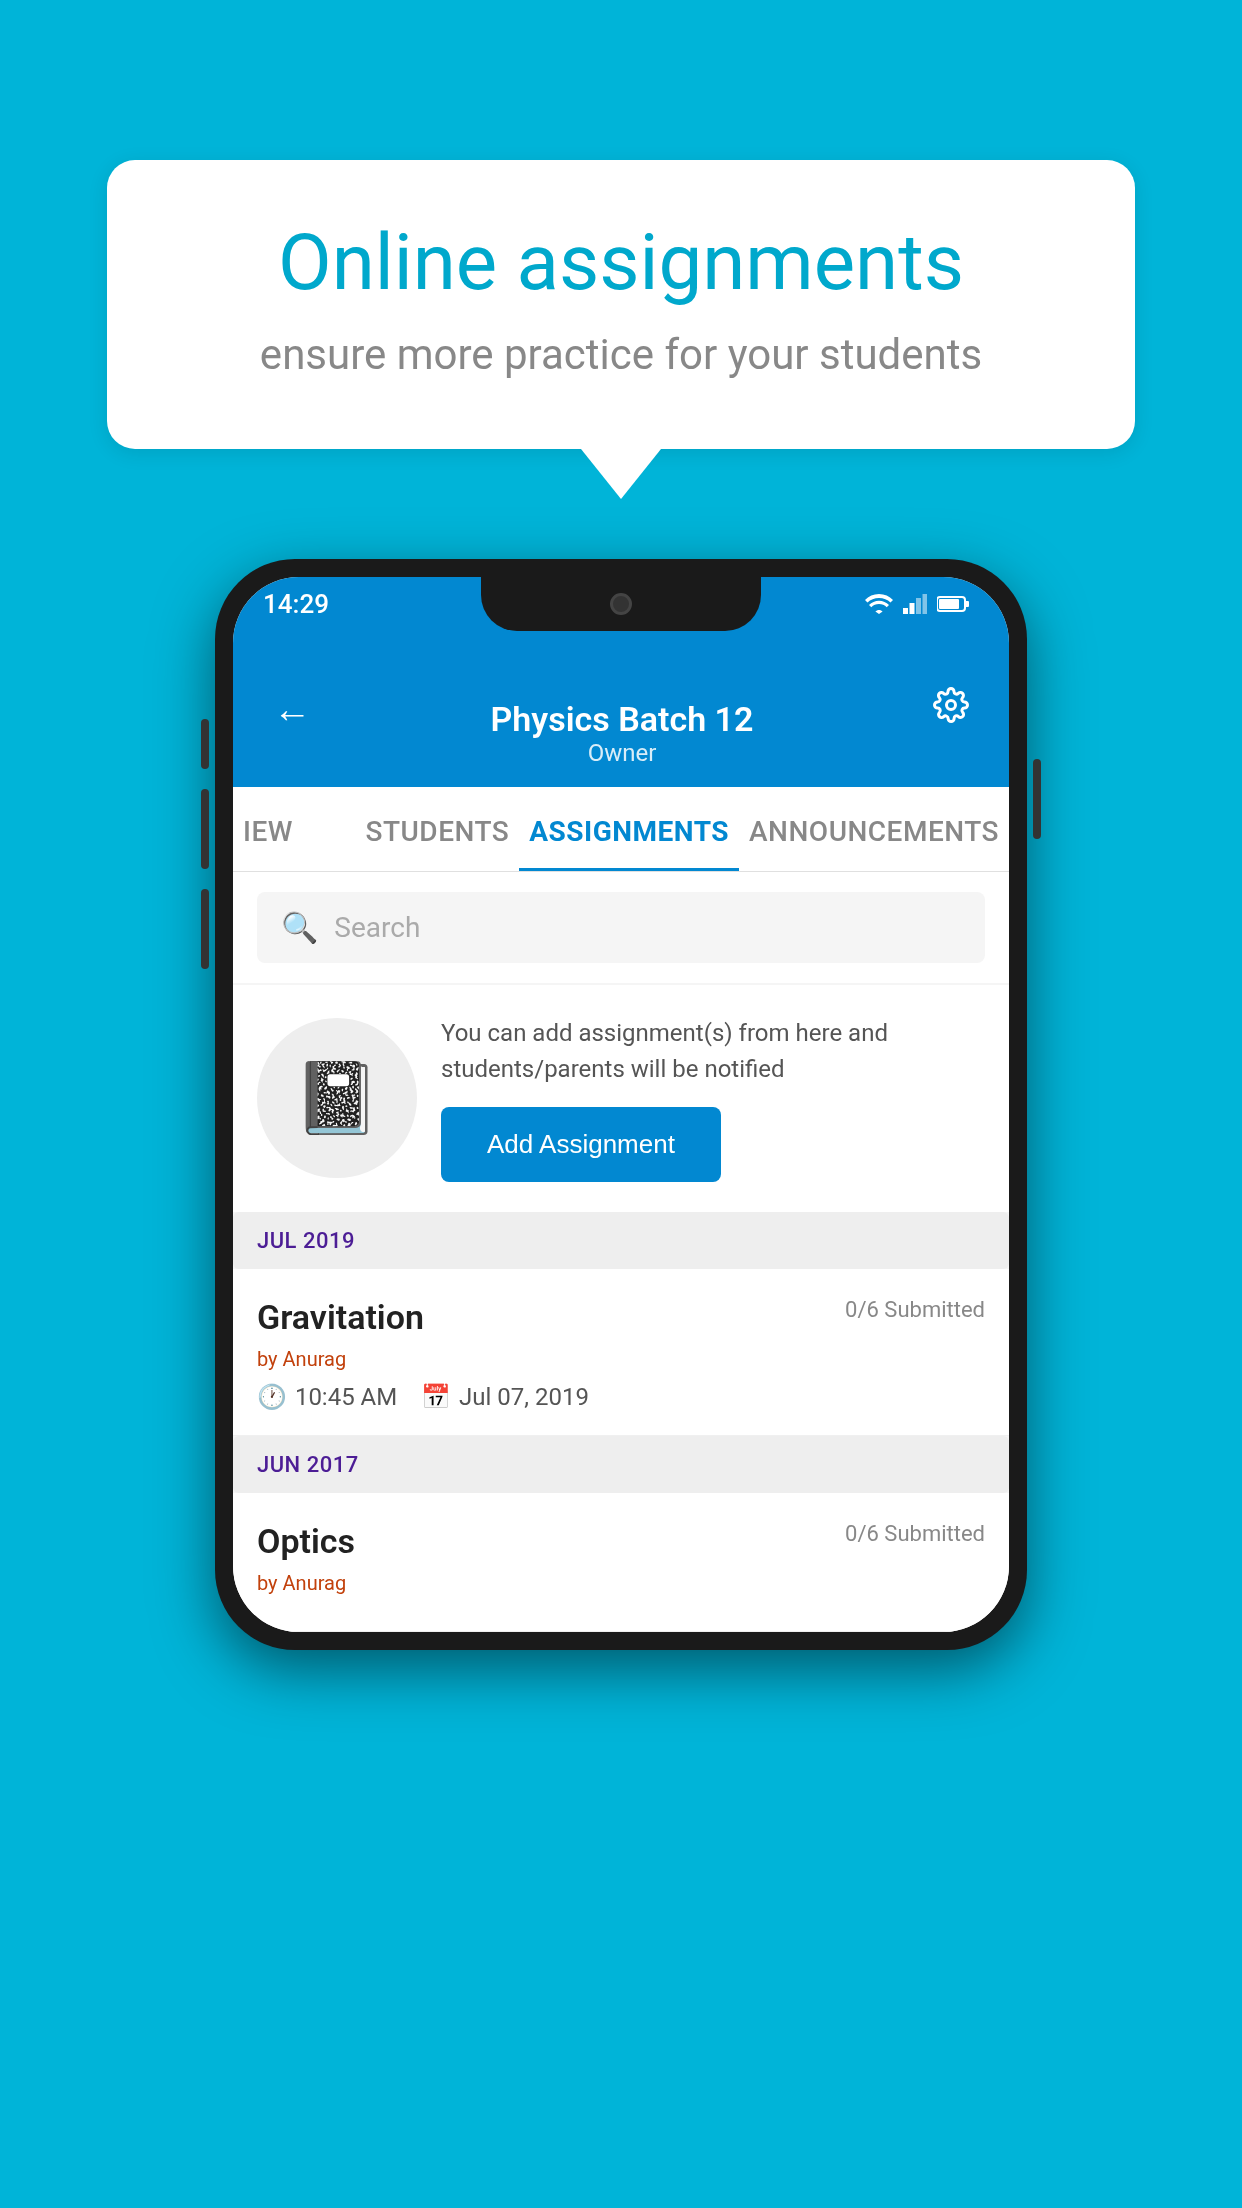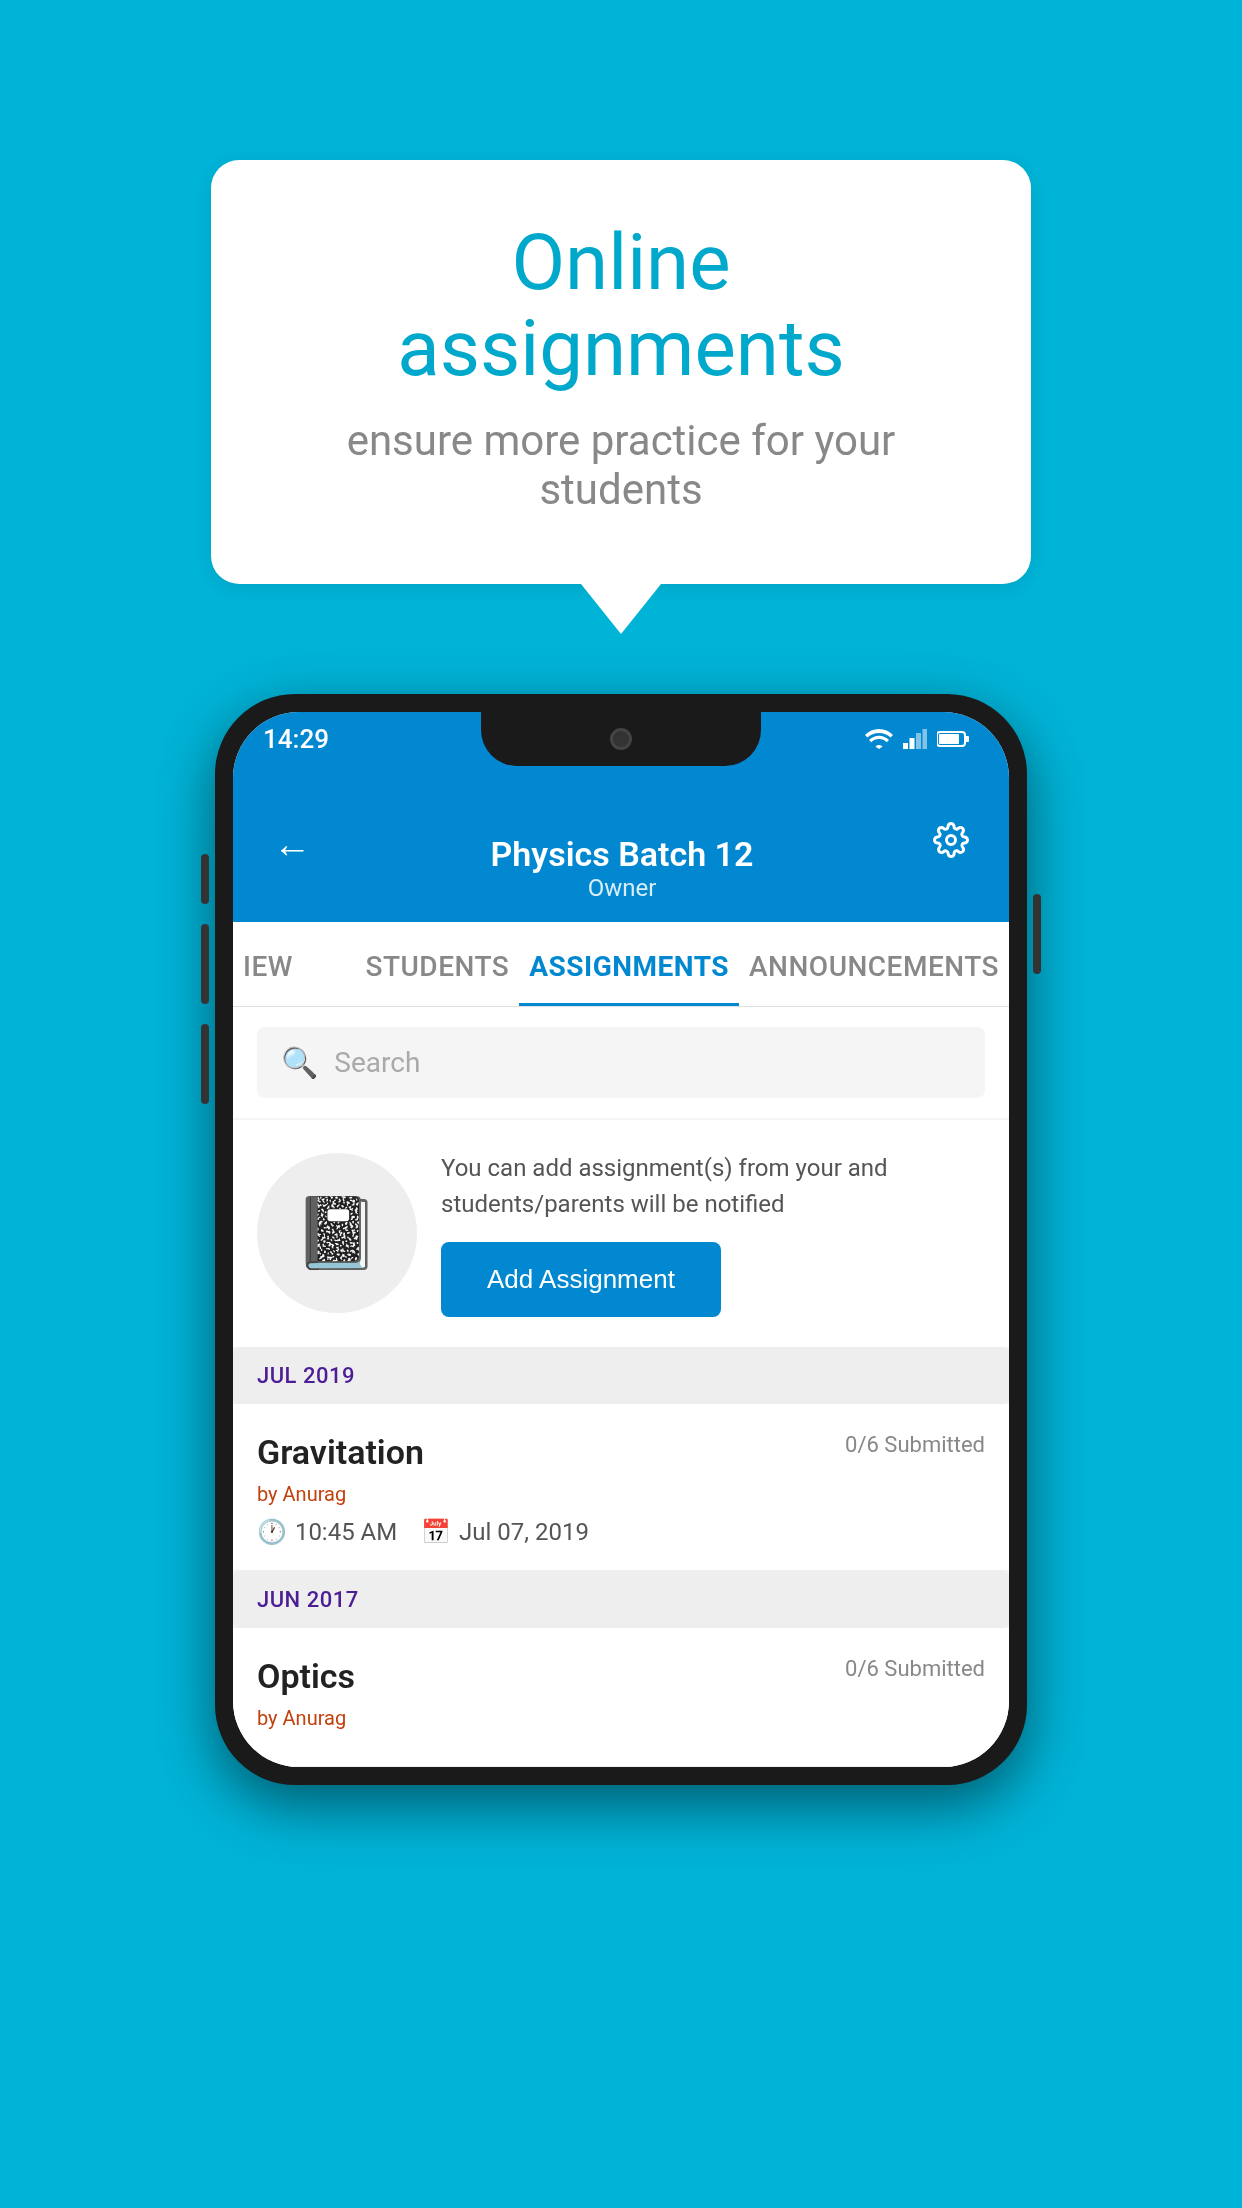--- a/index.html
+++ b/index.html
@@ -19,7 +19,7 @@
     
     .speech-bubble-container {
       margin-top: 160px;
-      width: 820px;
+      width: 1028px;
       position: relative;
     }
 

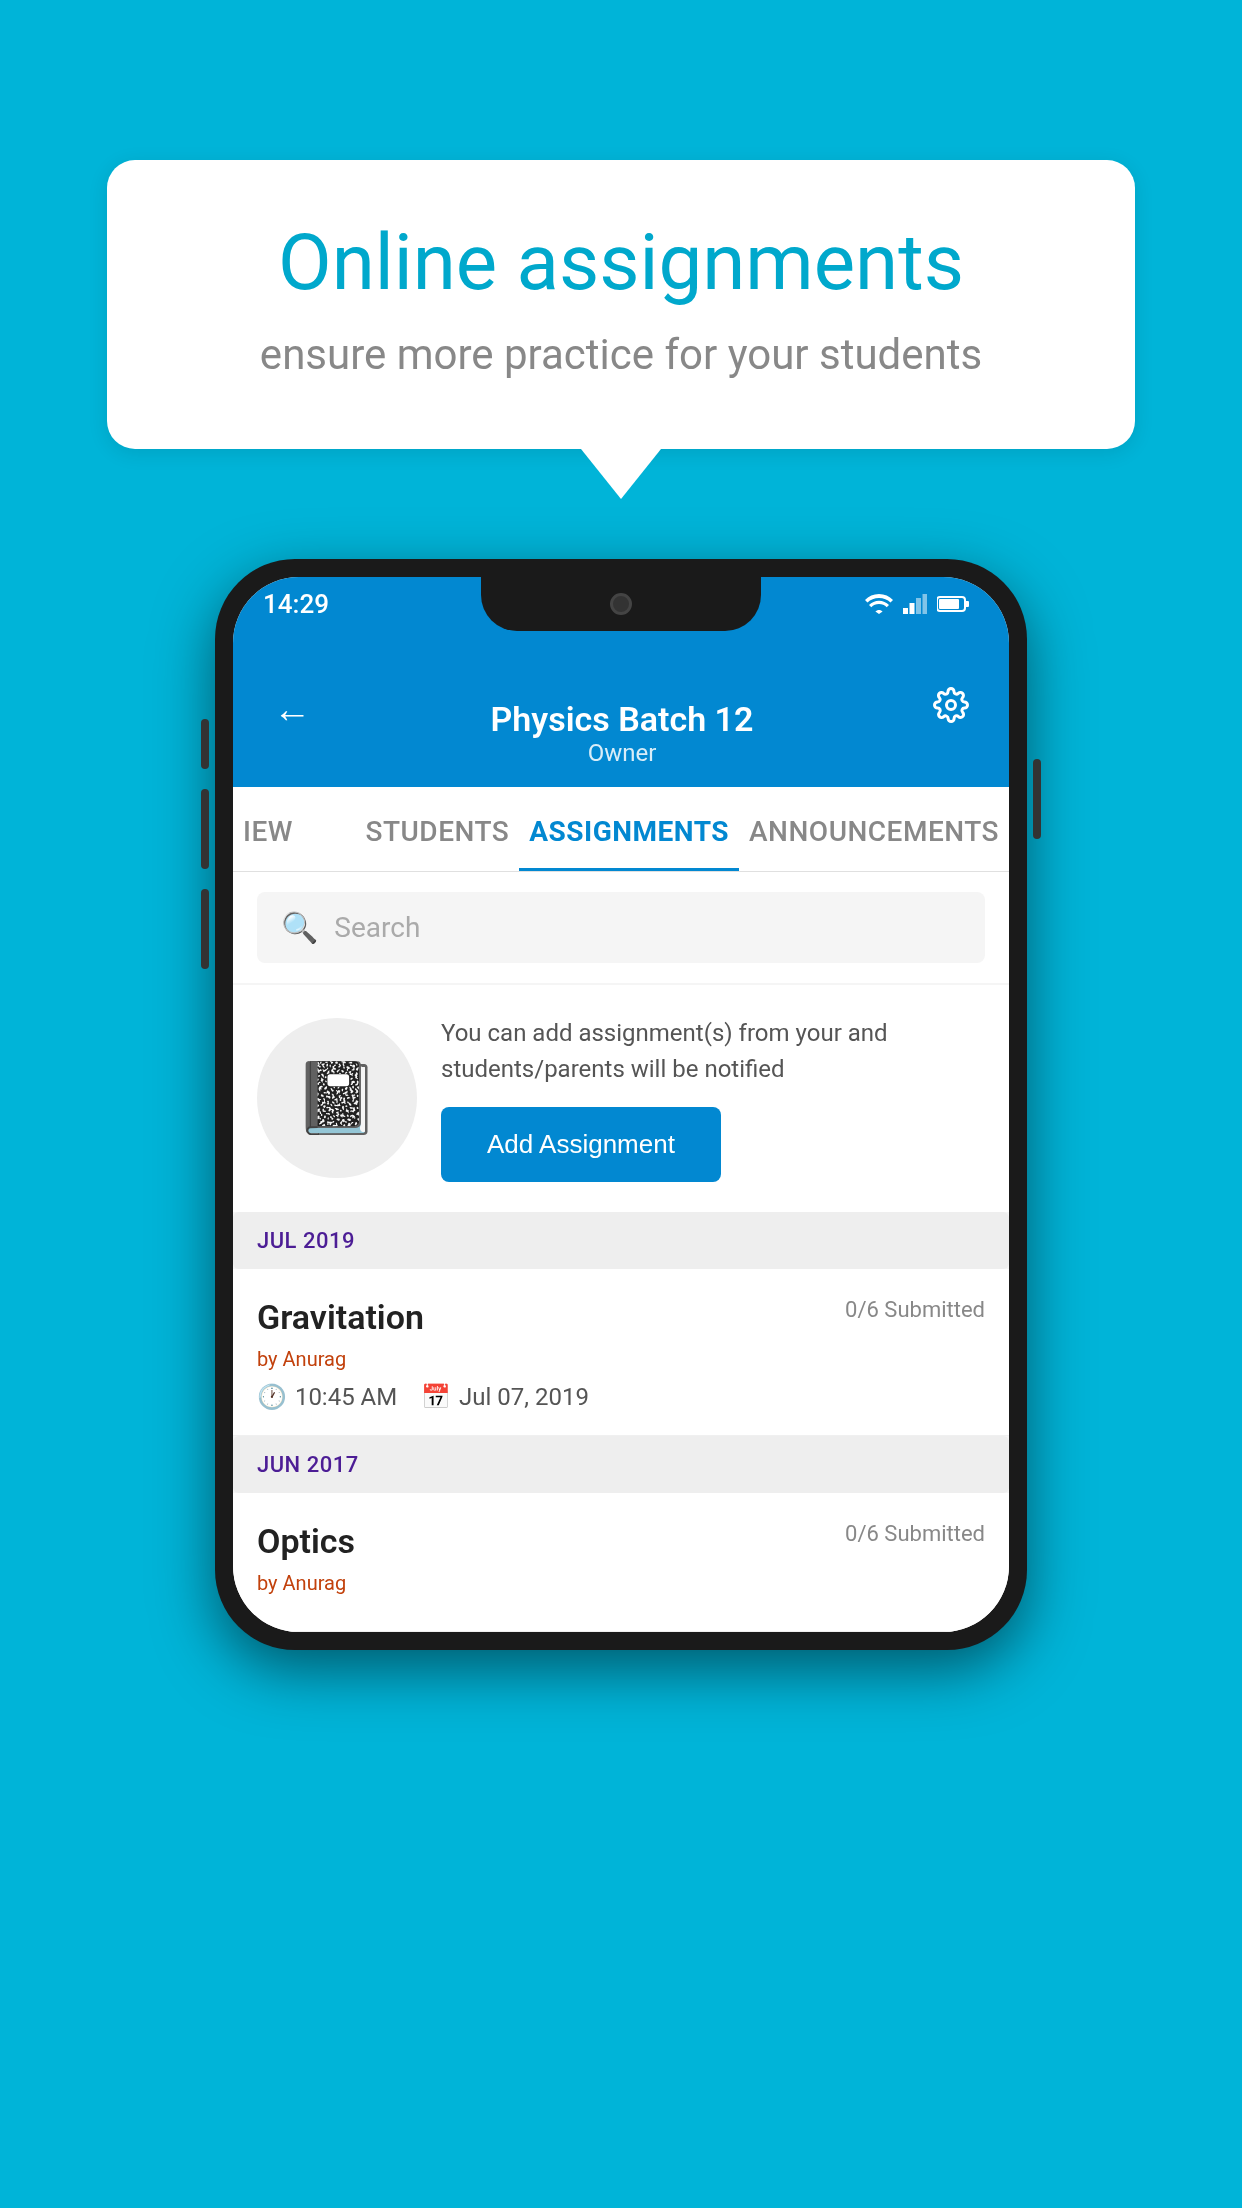--- a/index.html
+++ b/index.html
@@ -453,7 +453,7 @@
           <span class="notebook-icon">📓</span>
         </div>
         <div class="info-content">
-          <p class="info-text">You can add assignment(s) from your and students/parents will be notified</p>
+          <p class="info-text">You can add assignment(s) from here and students/parents will be notified</p>
           <button class="add-assignment-btn">Add Assignment</button>
         </div>
       </div>

